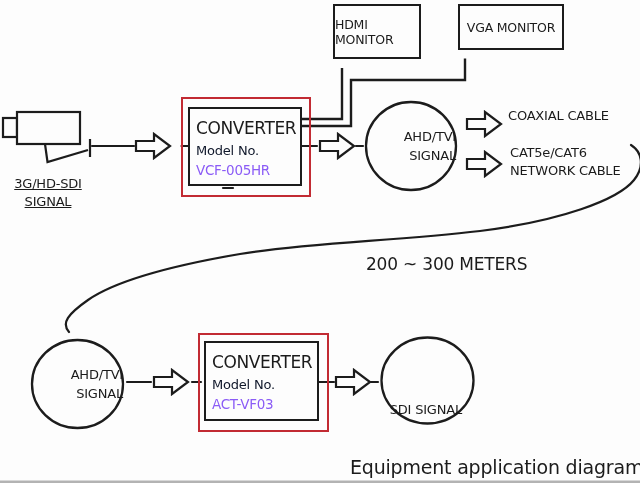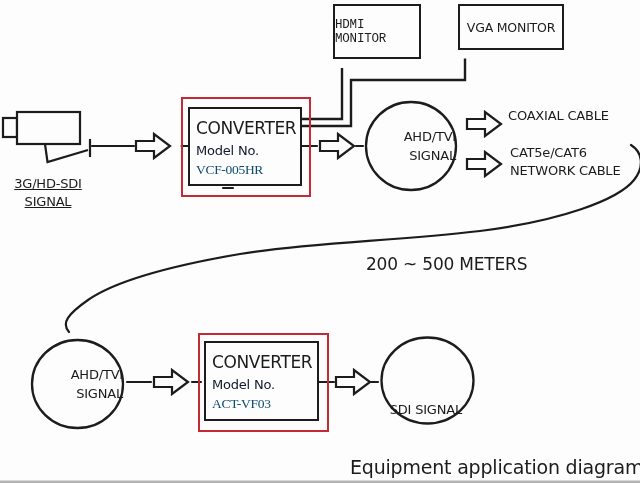--- a/index.html
+++ b/index.html
@@ -97,7 +97,7 @@
     <div>SIGNAL</div>
   </div>
 
-  <div class="box" style="left:333px;top:4px;width:88px;height:55px;font-family:Liberation Mono, monospace;">
+  <div class="box" style="left:333px;top:4px;width:88px;height:55px;">
     <span>HDMI MONITOR</span>
   </div>
   <div class="box" style="left:458px;top:4px;width:106px;height:46px;">

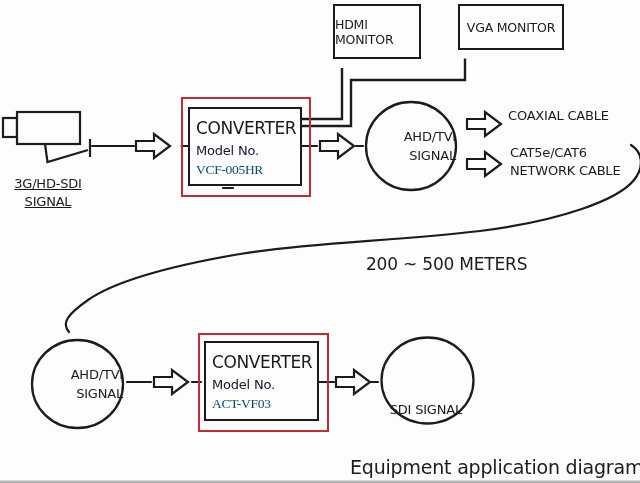--- a/index.html
+++ b/index.html
@@ -26,7 +26,7 @@
   }
   .conv-title{font-size:17px;letter-spacing:-0.4px;}
   .conv-model-label{font-size:13px;color:#0f172a;margin-top:5px;}
-  .conv-model-no{font-size:13.5px;color:#0c4a6e;margin-top:4px;letter-spacing:-0.3px;font-family:Liberation Serif, serif;}
+  .conv-model-no{font-size:13.5px;color:#8b5cf6;margin-top:4px;letter-spacing:-0.3px;}
   .circle-text{
     position:absolute;text-align:right;font-size:13px;line-height:19px;
   }

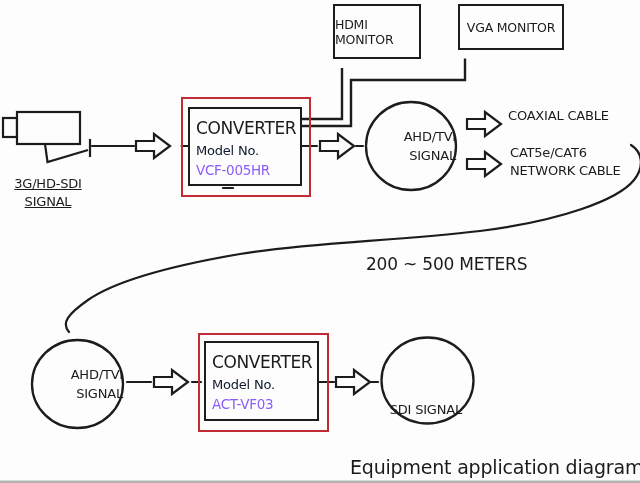--- a/index.html
+++ b/index.html
@@ -136,7 +136,7 @@
     <div>NETWORK CABLE</div>
   </div>
 
-  <div class="lbl meters" style="left:366px;top:254px;">200 ~ 500 METERS</div>
+  <div class="lbl meters" style="left:366px;top:254px;">200 ~ 300 METERS</div>
   <div class="lbl caption" style="left:350px;top:456px;">Equipment application diagram</div>
 
 </div>

